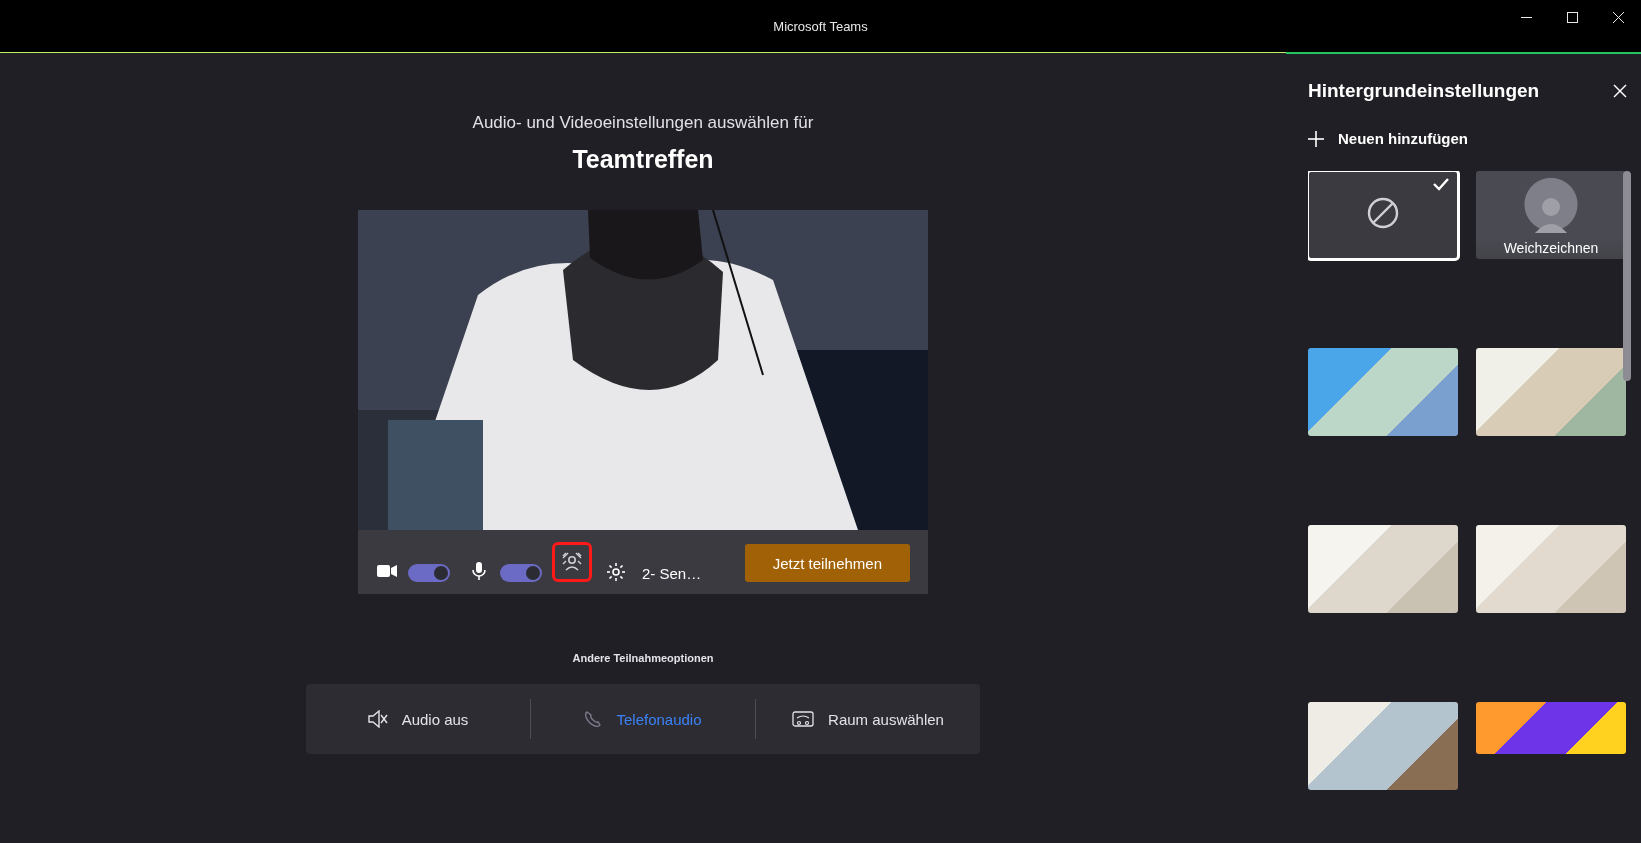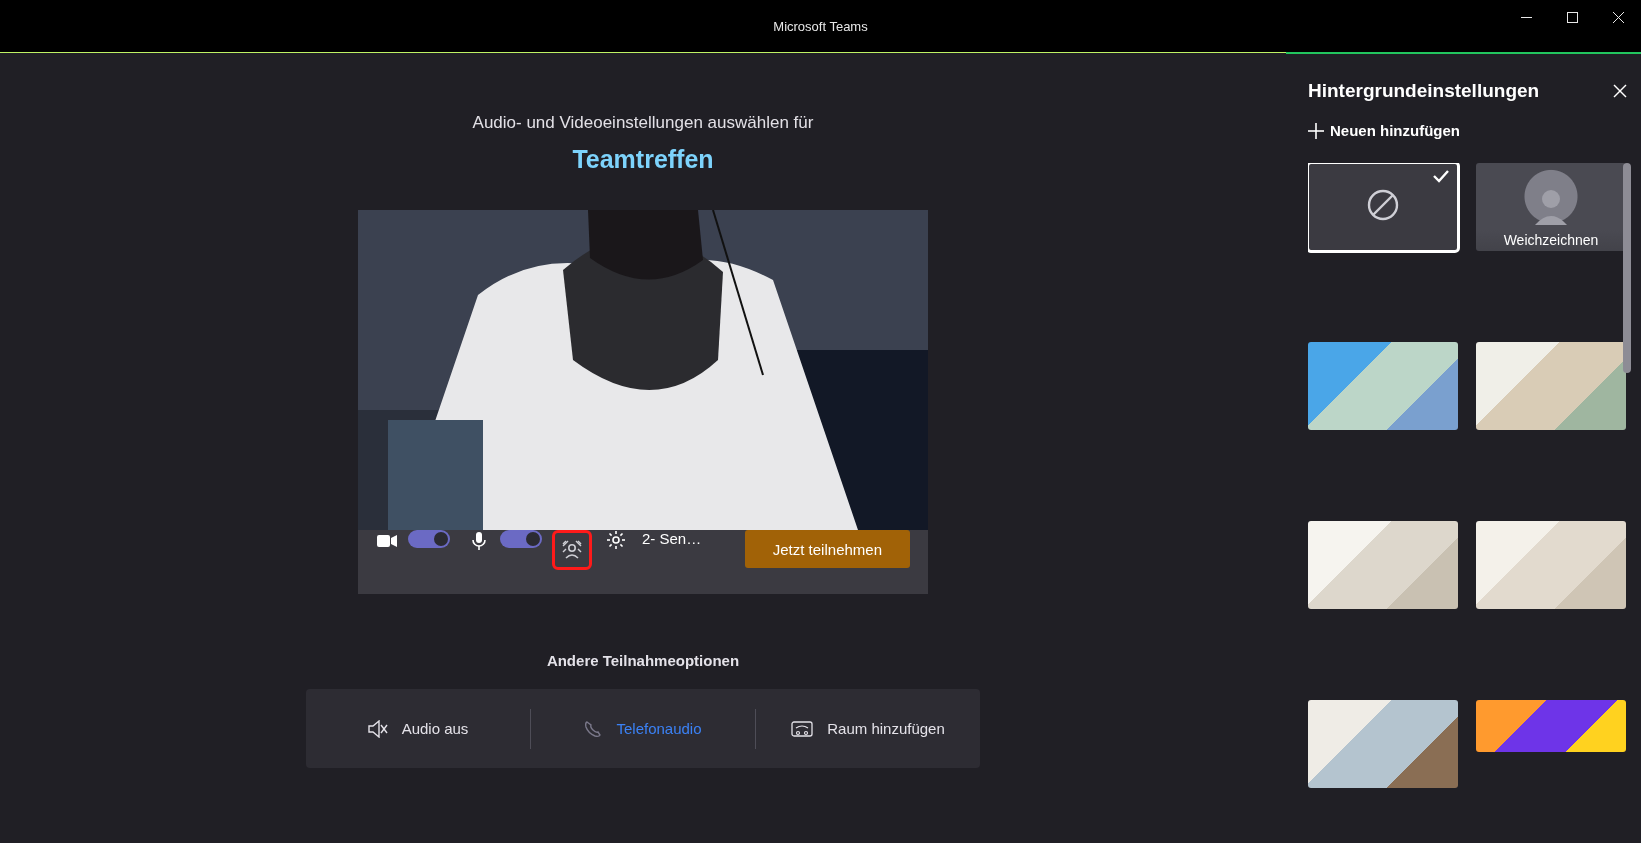--- a/index.html
+++ b/index.html
@@ -44,7 +44,7 @@
     .panel-title { font-size: 19px; font-weight: 700; flex: 1; }
     .panel-close { width: 26px; height: 26px; display: flex; align-items: center; justify-content: center; color: #fff; cursor: pointer; }
 
-    .add-new { display: flex; align-items: center; gap: 6px; margin-top: 18px; font-size: 15px; font-weight: 600; color: #fff; cursor: pointer; }
+    .add-new { display: flex; align-items: center; gap: 14px; margin-top: 26px; font-size: 15px; font-weight: 600; color: #fff; cursor: pointer; }
 
     .grid-wrap { position: relative; flex: 1; margin-top: 24px; overflow: hidden; }
     .bg-grid { display: grid; grid-template-columns: 1fr 1fr 1fr; gap: 18px; padding-right: 20px; height: 100%; overflow-y: hidden; }

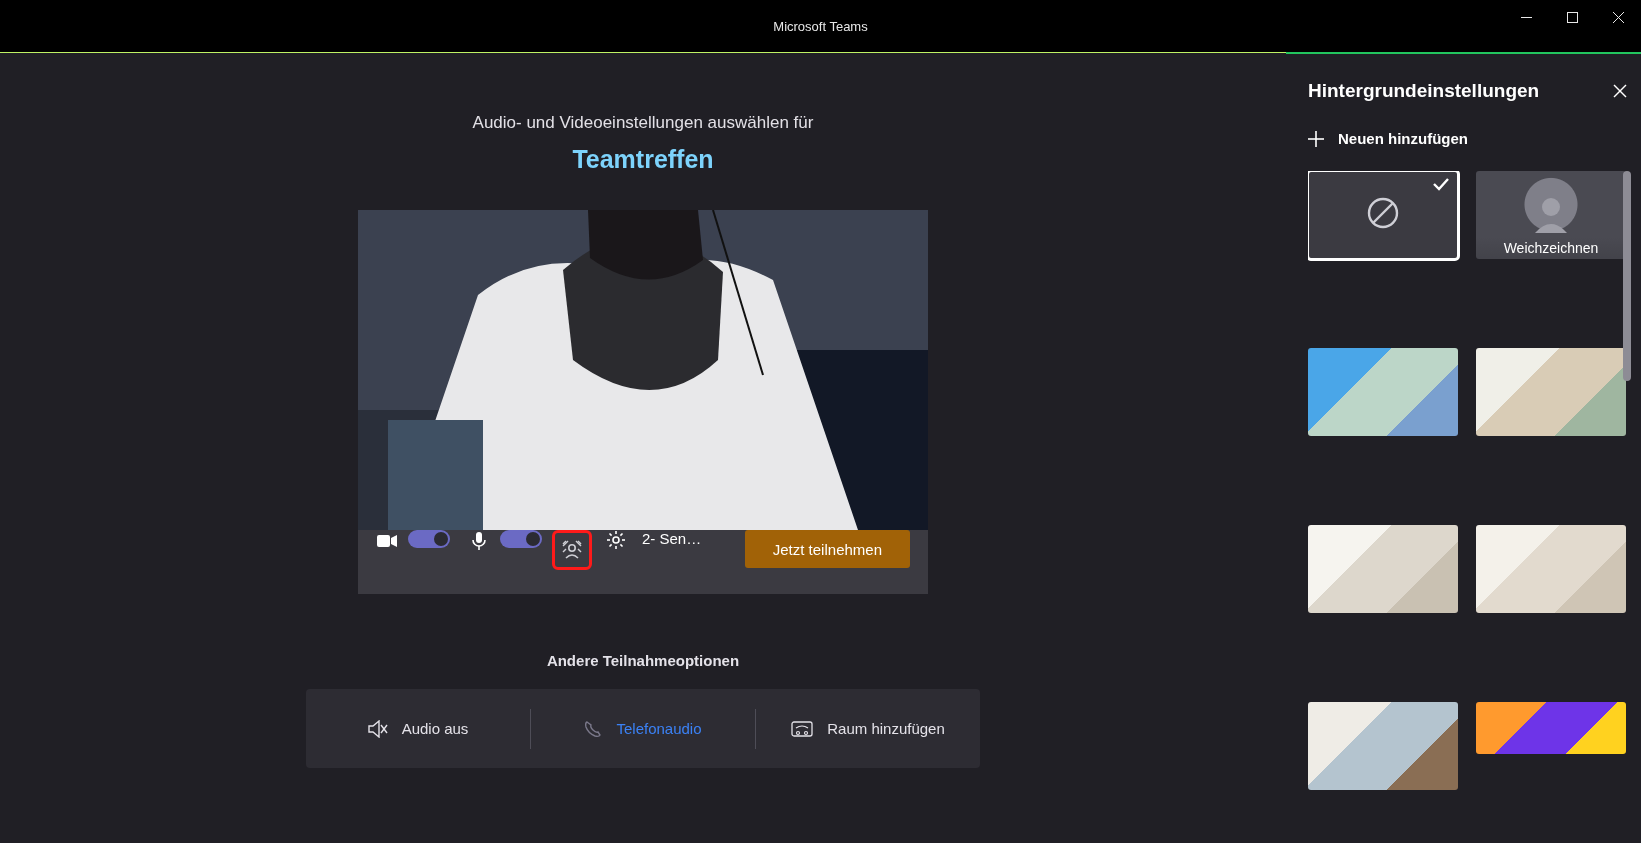--- a/index.html
+++ b/index.html
@@ -15,7 +15,7 @@
     .main { flex: 1; display: flex; flex-direction: column; align-items: center; padding-top: 60px; border-top: 1px solid #bef264; }
 
     .subtitle { font-size: 17px; color: #e2e0e6; margin-bottom: 12px; }
-    .meeting-name { font-size: 25px; font-weight: 700; color: #7dd3fc; margin-bottom: 36px; text-align: center; }
+    .meeting-name { font-size: 25px; font-weight: 700; color: #ffffff; margin-bottom: 36px; text-align: center; }
 
     .stage-wrap { width: 570px; }
     .video { width: 570px; height: 320px; background: #3a3a42; position: relative; overflow: hidden; }

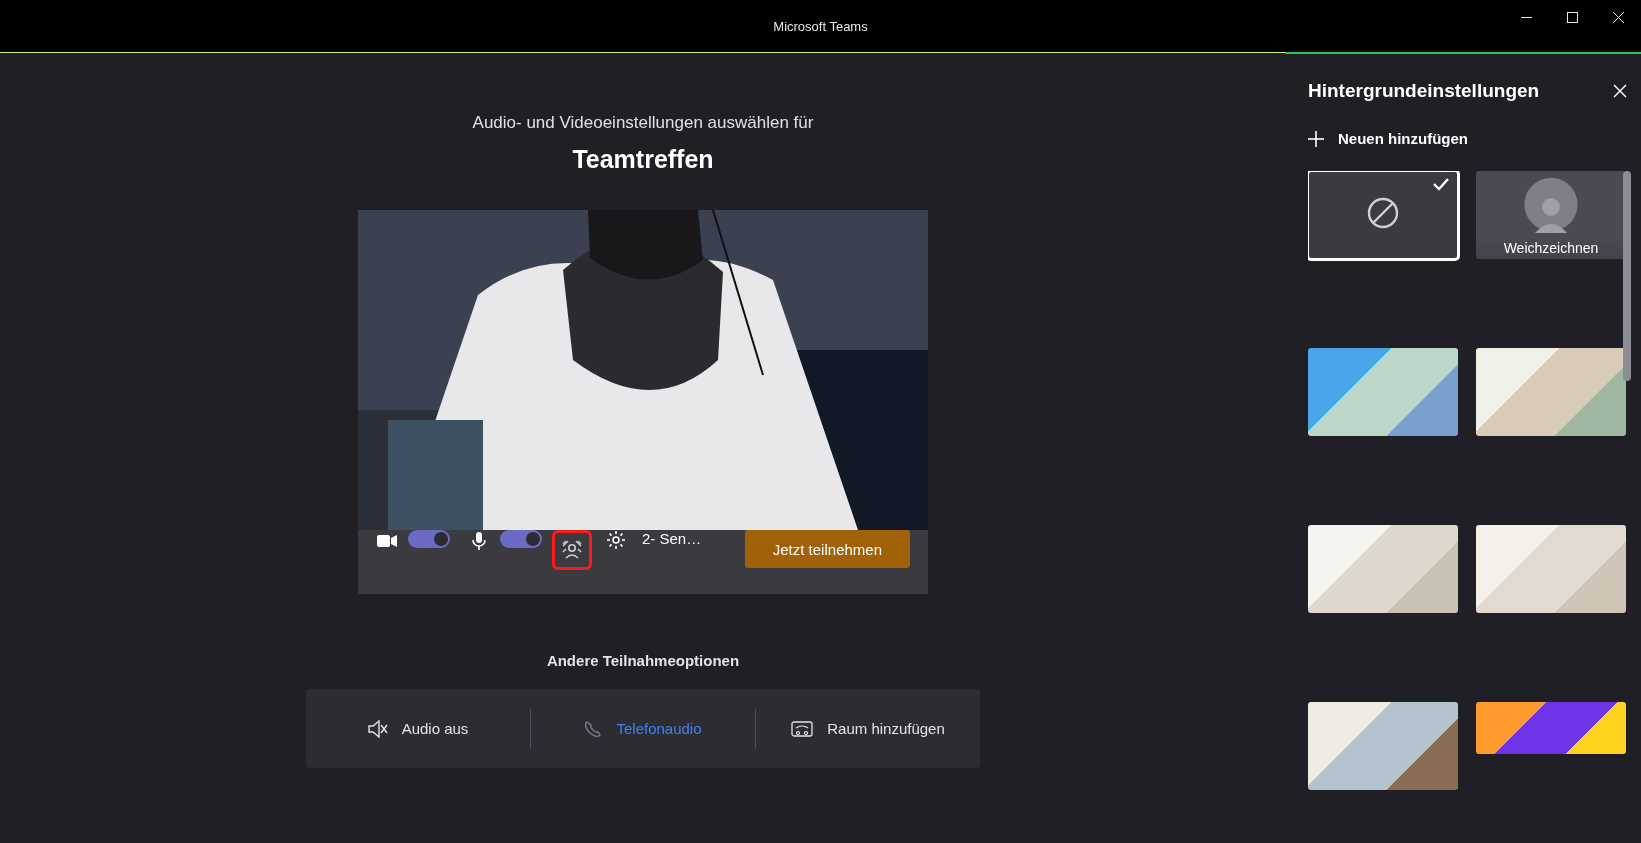--- a/index.html
+++ b/index.html
@@ -21,7 +21,7 @@
     .video { width: 570px; height: 320px; background: #3a3a42; position: relative; overflow: hidden; }
     .video svg { width: 100%; height: 100%; display: block; }
 
-    .controls { width: 570px; height: 64px; background: #3b3a41; display: flex; align-items: flex-start; padding: 0 18px; gap: 10px; }
+    .controls { width: 570px; height: 64px; background: #3b3a41; display: flex; align-items: flex-end; padding: 12px 18px; gap: 10px; }
     .ctrl-icon { width: 22px; height: 22px; display: flex; align-items: center; justify-content: center; color: #fff; }
     .toggle { width: 42px; height: 18px; border-radius: 9px; background: #6b6ac4; position: relative; cursor: pointer; }
     .toggle .knob { width: 14px; height: 14px; border-radius: 50%; background: #2b2b33; position: absolute; top: 2px; right: 2px; }

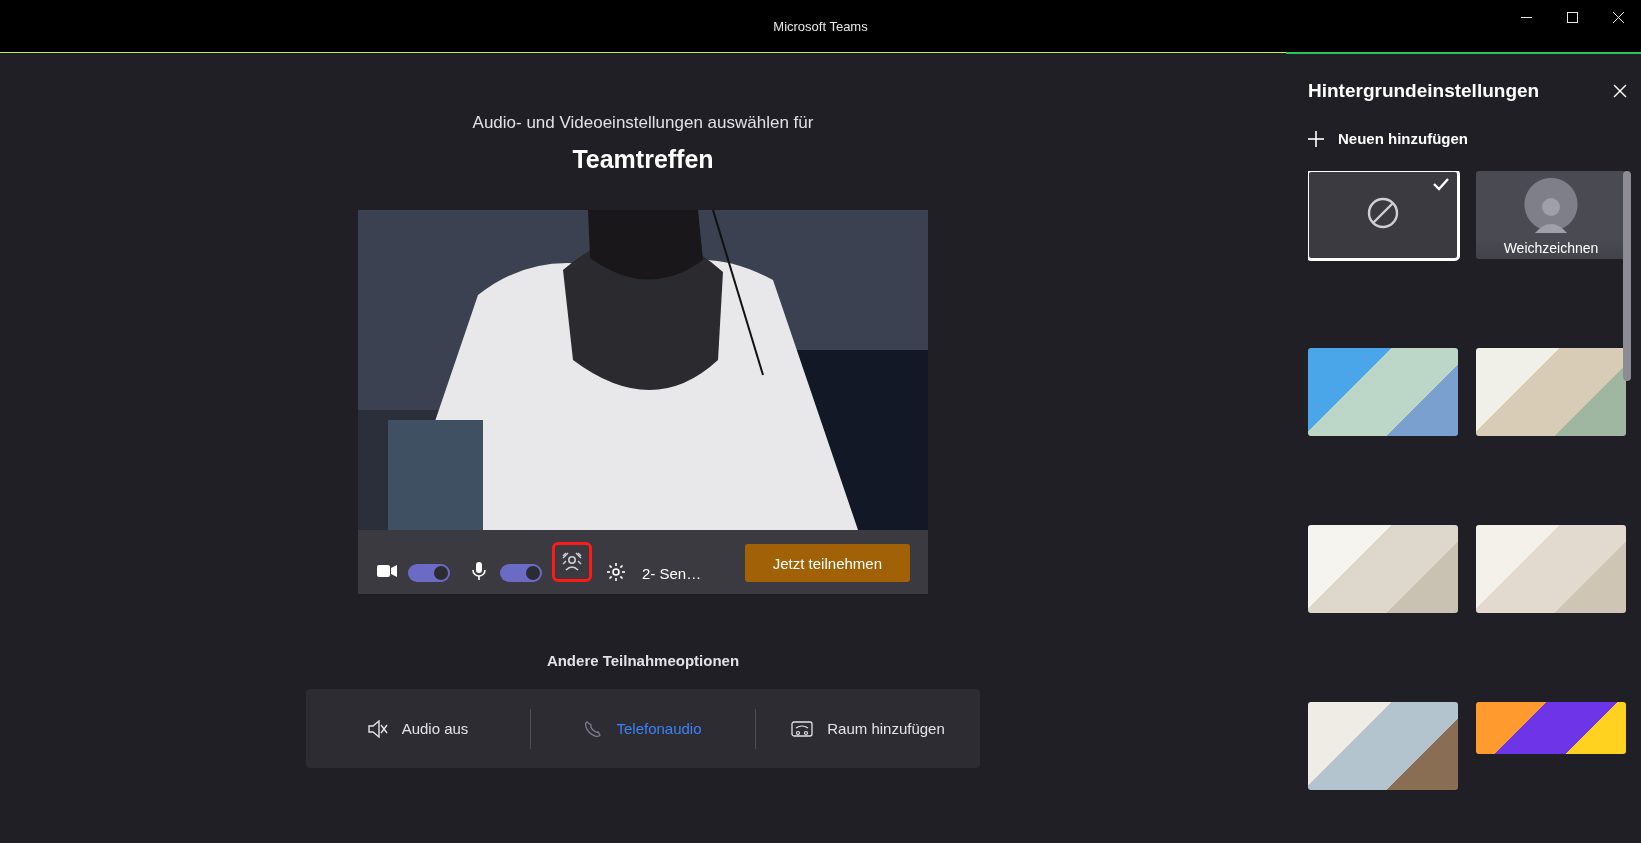--- a/index.html
+++ b/index.html
@@ -31,7 +31,7 @@
     .dev-label { font-size: 15px; color: #fff; max-width: 64px; white-space: nowrap; overflow: hidden; text-overflow: ellipsis; cursor: pointer; margin-left: 2px; }
     .join-btn { margin-left: auto; background: #a16207; color: #fff; padding: 0 28px; height: 38px; border-radius: 3px; display: flex; align-items: center; font-size: 15px; cursor: pointer; }
 
-    .other-title { margin-top: 58px; font-size: 15px; font-weight: 600; color: #e4e2e9; }
+    .other-title { margin-top: 58px; font-size: 11px; font-weight: 600; color: #e4e2e9; }
 
     .other-row { margin-top: 20px; width: 674px; height: 79px; background: #2d2c33; border-radius: 4px; display: flex; align-items: center; }
     .other-cell { flex: 1; display: flex; align-items: center; justify-content: center; gap: 14px; font-size: 15px; color: #e4e2e9; cursor: pointer; }

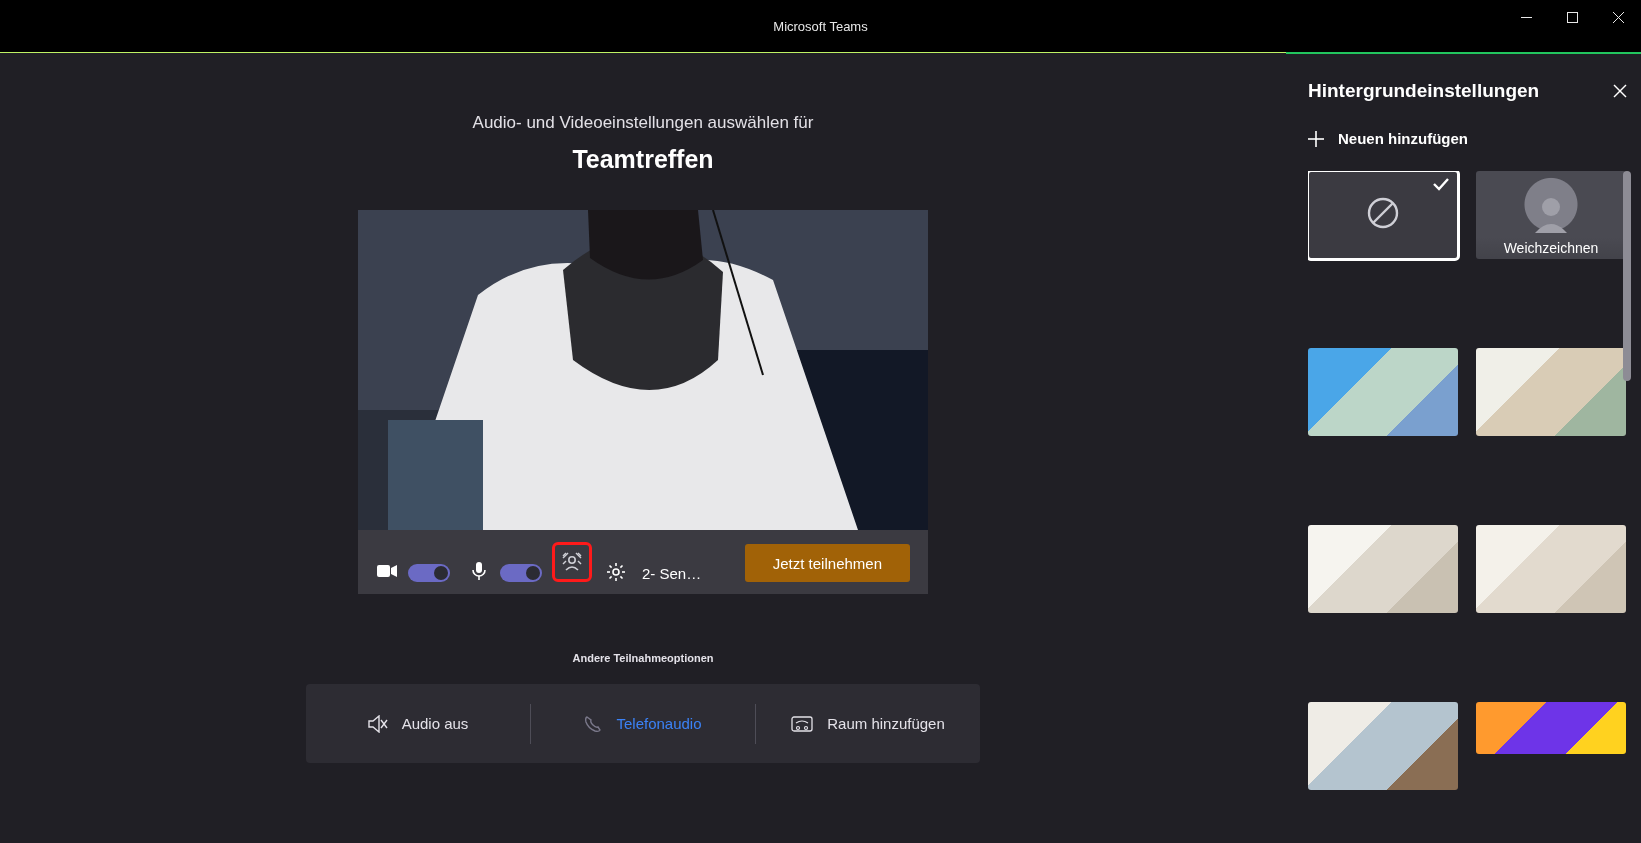--- a/index.html
+++ b/index.html
@@ -33,7 +33,7 @@
 
     .other-title { margin-top: 58px; font-size: 11px; font-weight: 600; color: #e4e2e9; }
 
-    .other-row { margin-top: 20px; width: 674px; height: 79px; background: #2d2c33; border-radius: 4px; display: flex; align-items: center; }
+    .other-row { margin-top: 20px; width: 674px; height: 70px; background: #2d2c33; border-radius: 4px; display: flex; align-items: center; }
     .other-cell { flex: 1; display: flex; align-items: center; justify-content: center; gap: 14px; font-size: 15px; color: #e4e2e9; cursor: pointer; }
     .other-cell.disabled { color: #3b82f6; cursor: default; }
     .vsep { width: 1px; height: 40px; background: #4e4d57; }

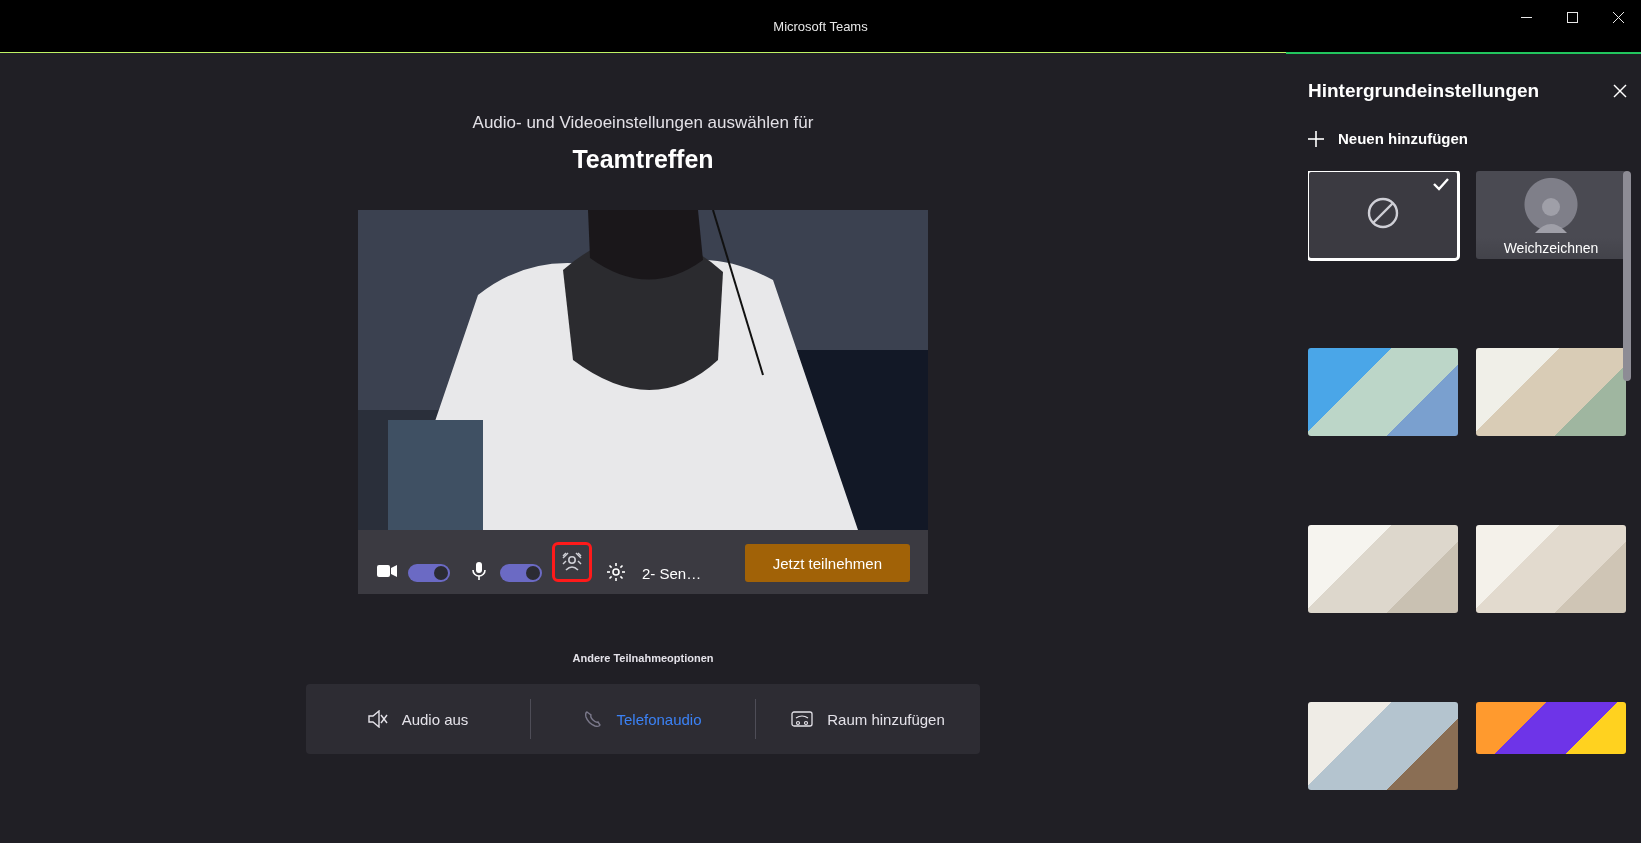--- a/index.html
+++ b/index.html
@@ -187,7 +187,7 @@
             <circle cx="15" cy="12" r="1.5" fill="none" stroke="#e4e2e9" stroke-width="1.2"></circle>
             <path d="M5 7 Q11 3 17 7" fill="none" stroke="#e4e2e9" stroke-width="1.2"></path>
           </svg>
-        <span>Raum hinzufügen</span>
+        <span>Raum auswählen</span>
       </div>
     </div>
   </div>

